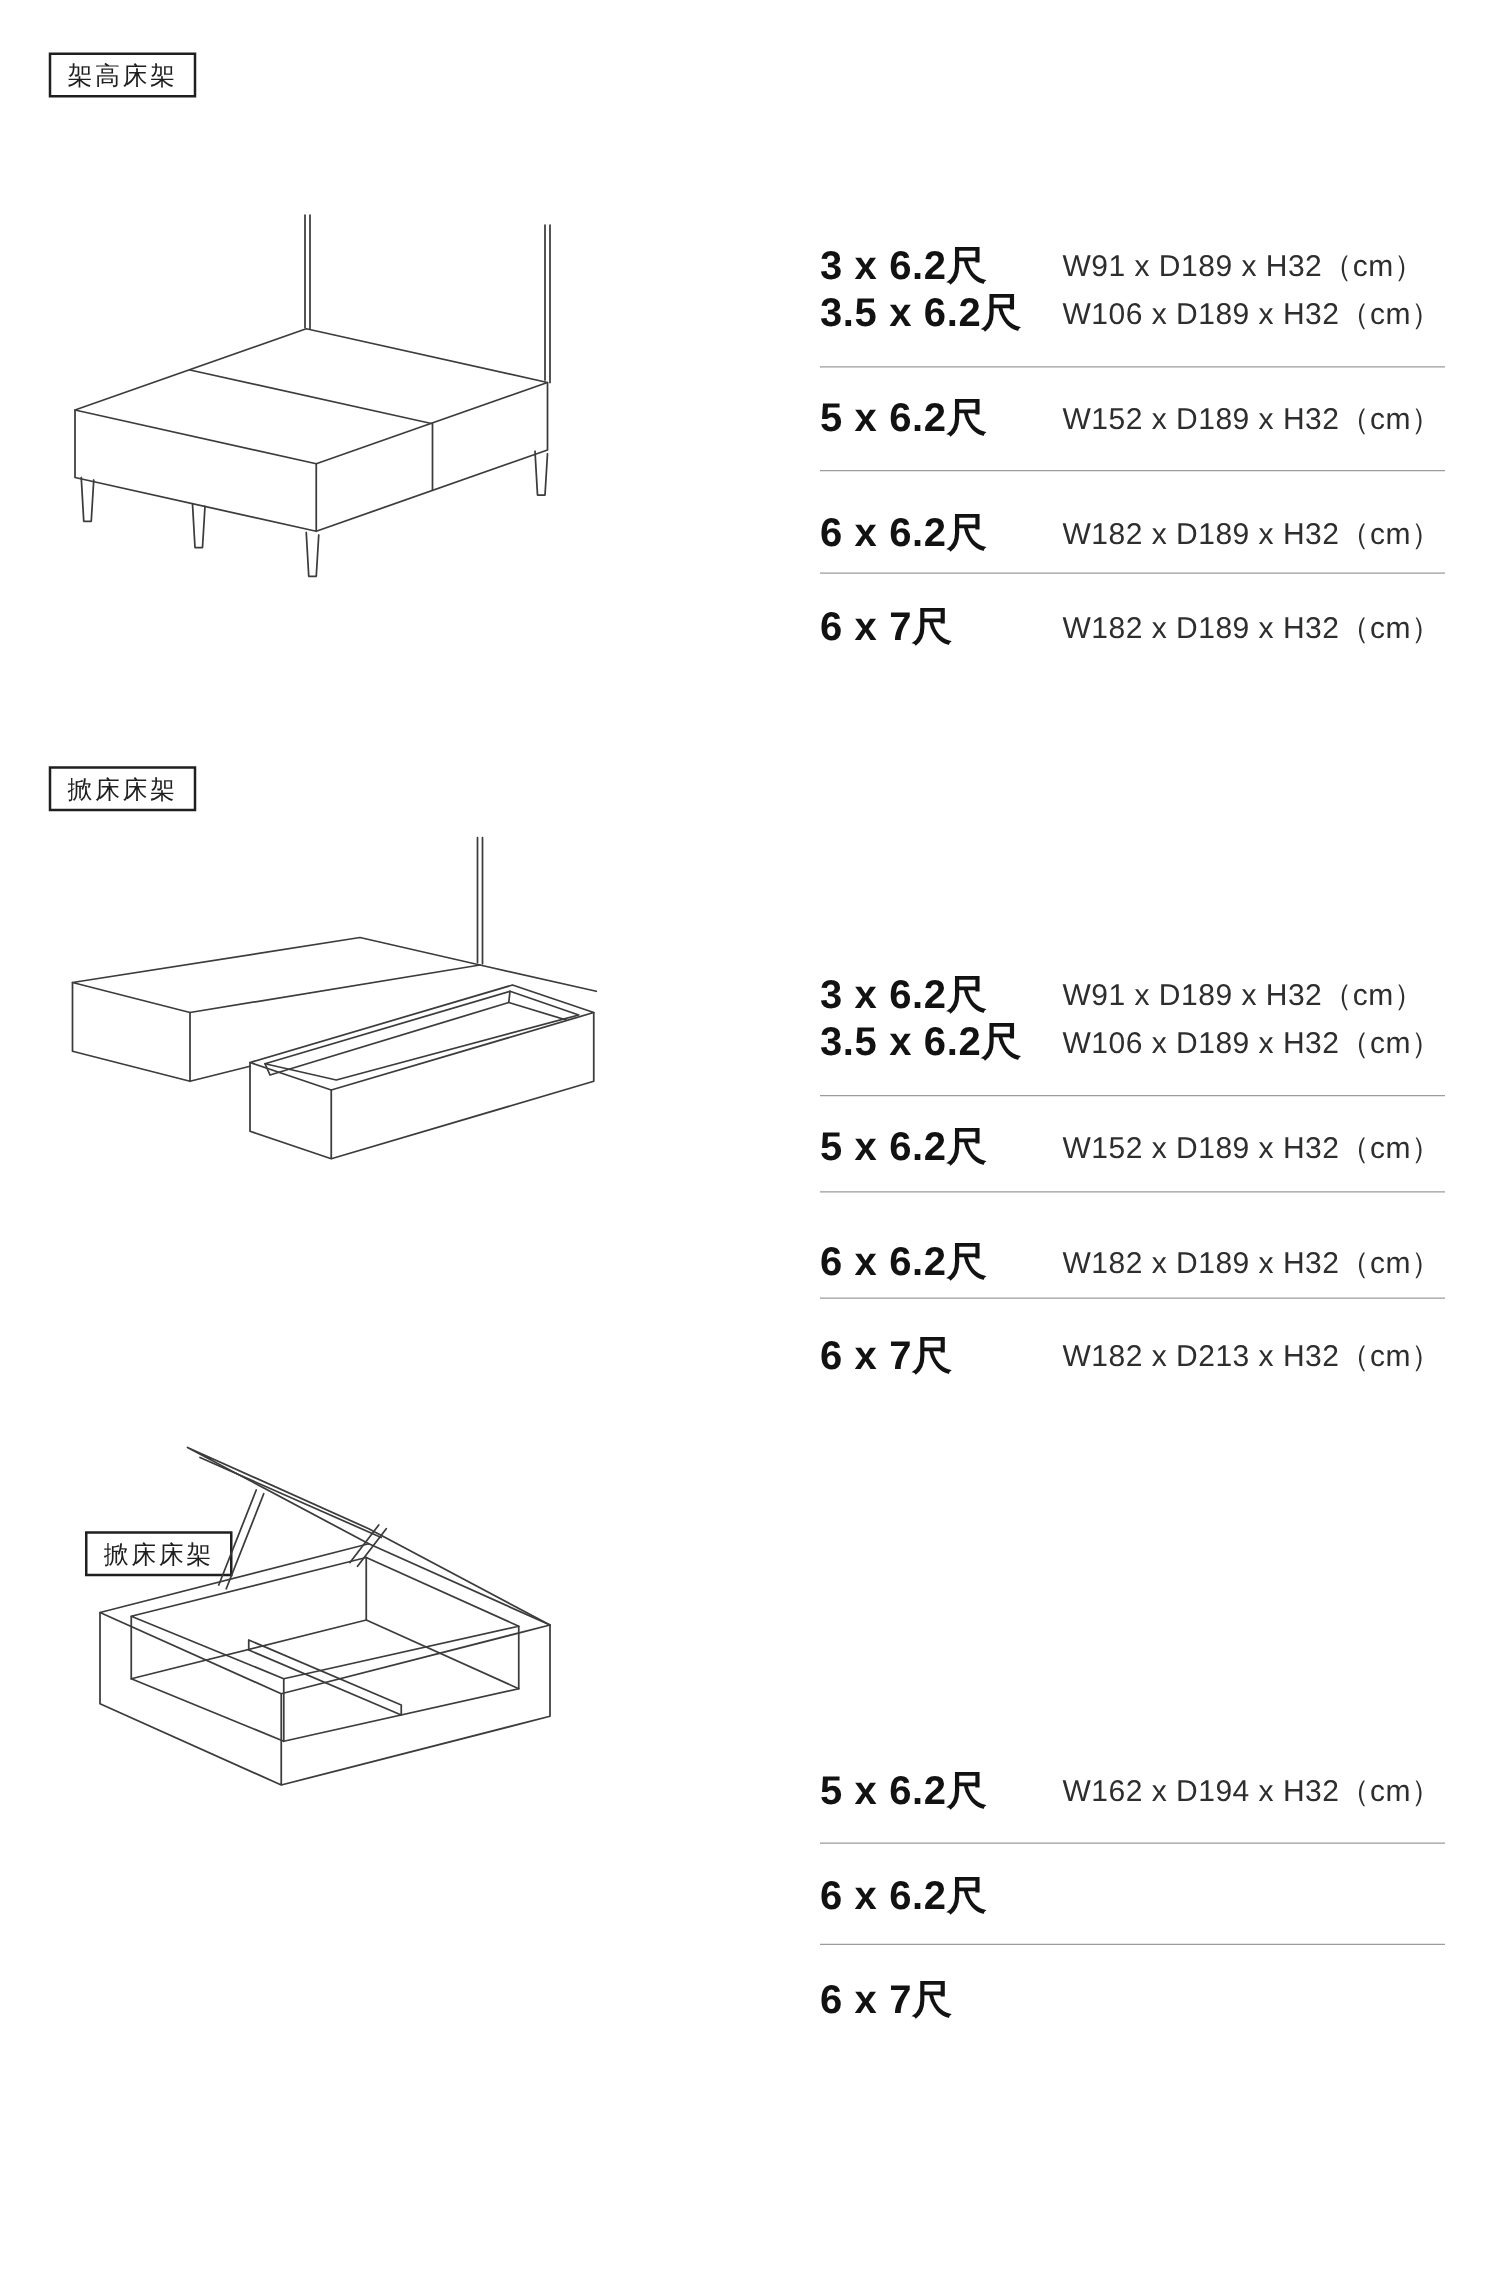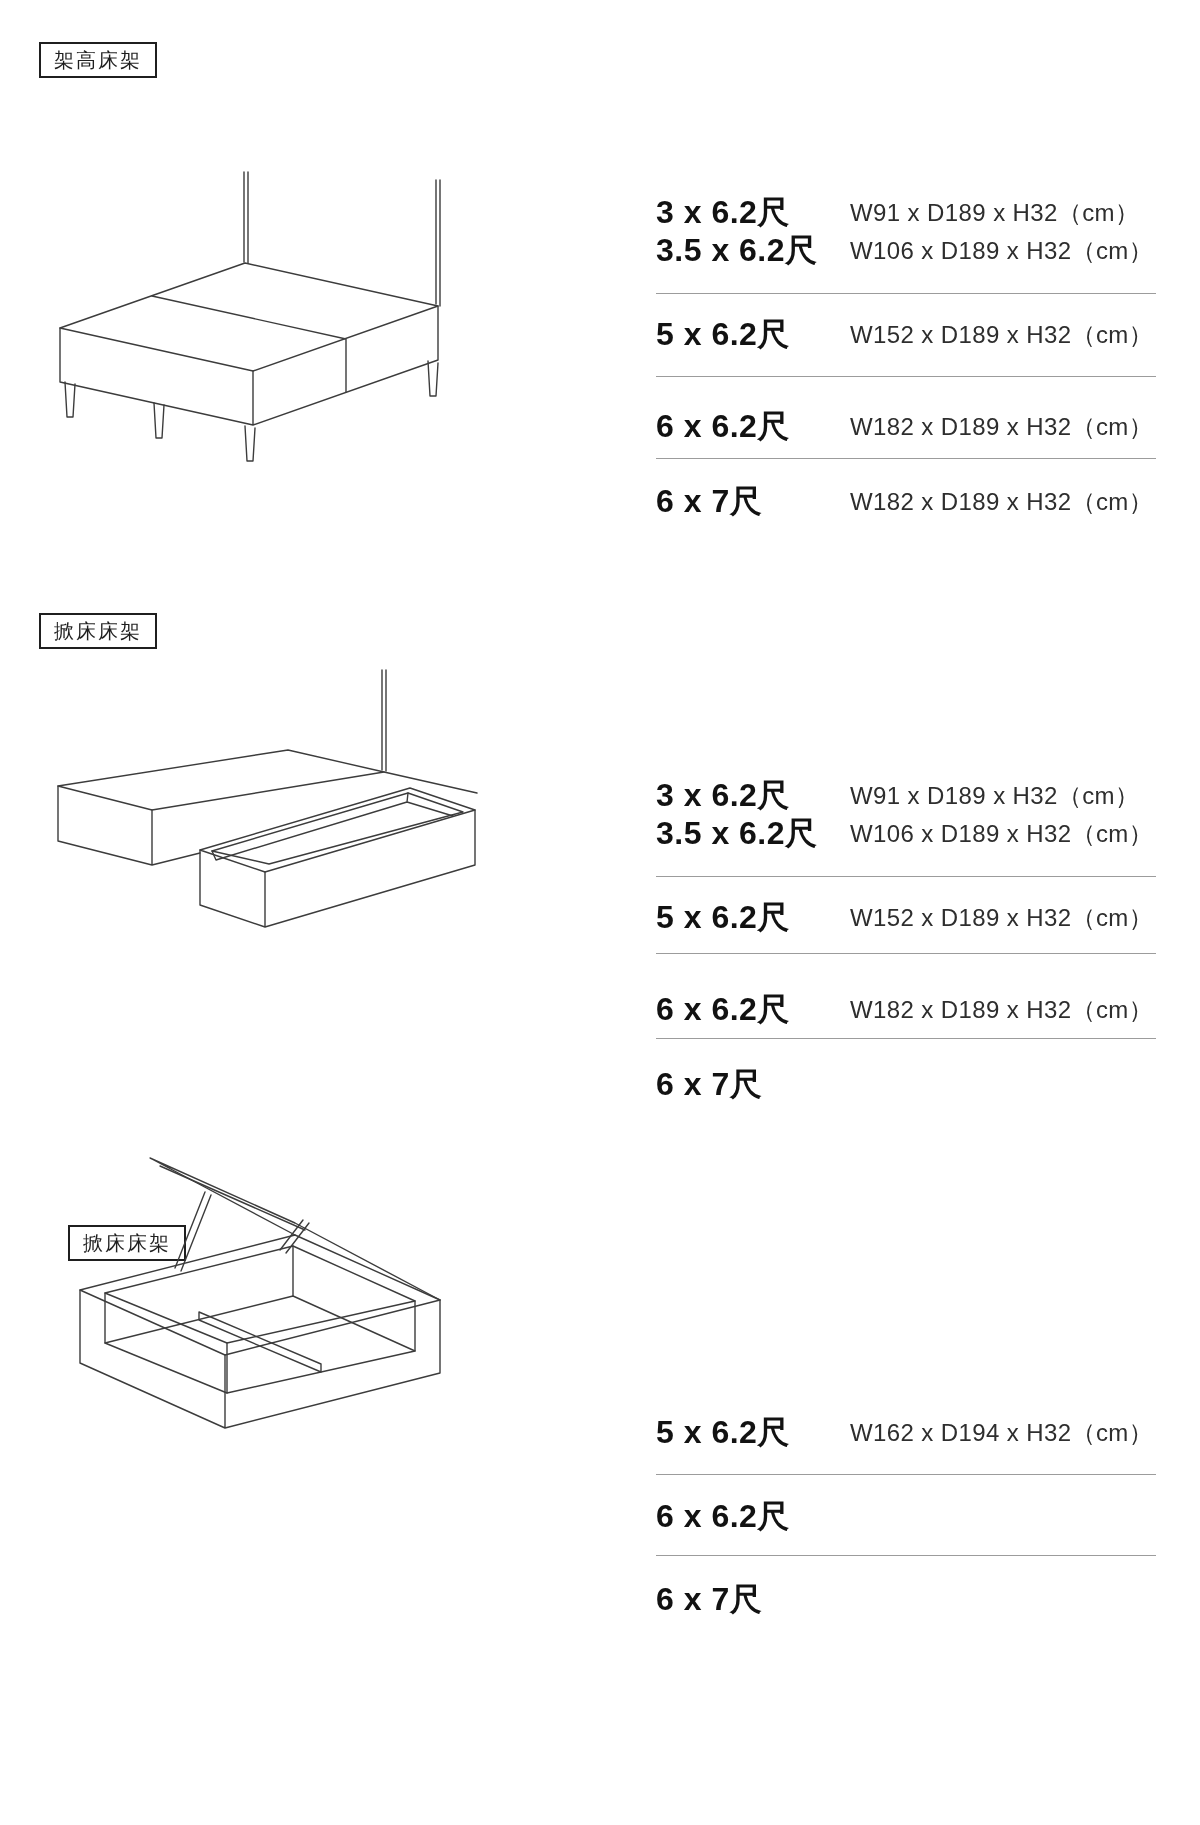--- a/index.html
+++ b/index.html
@@ -108,6 +108,7 @@
   <div class="divider" style="top:1038px;"></div>
   <div class="spec-row" style="top:1066px;">
     <span class="size-label">6 x 7尺</span>
+    <span class="dims-value">W182 x D213 x H32（cm）</span>
   </div>
 
   <div class="title-box" style="left:40px; top:1225px;margin-left:28px;">

